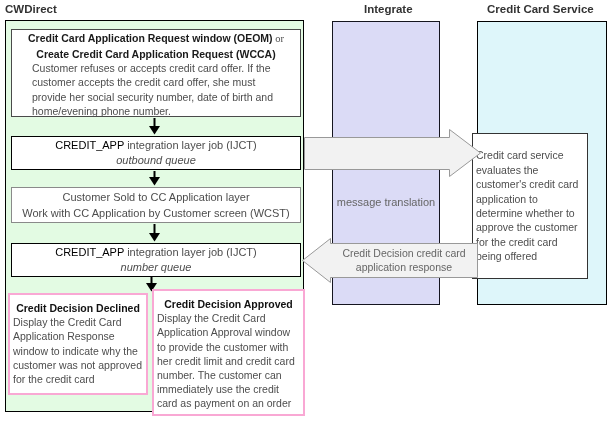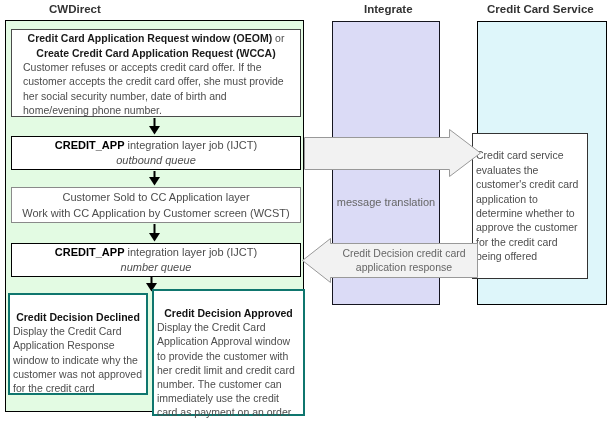--- a/index.html
+++ b/index.html
@@ -8,7 +8,7 @@
   .canvas { position:relative; width:611px; height:426px; background:#fff; overflow:hidden; }
 
   .col-label { position:absolute; top:3px; font-size:11.5px; font-weight:bold; color:#333; white-space:nowrap; }
-  .lbl-cwdirect { left:5px;margin-left:44px; }
+  .lbl-cwdirect { left:5px; }
   .lbl-integrate { left:332px;margin-left:32px; }
   .lbl-service { left:487px; }
 

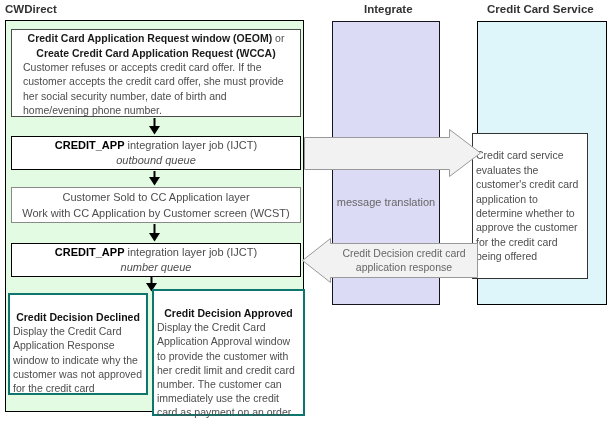--- a/index.html
+++ b/index.html
@@ -29,7 +29,7 @@
   .fbox { position:absolute; background:#fff; }
   .box1 { left:11px; top:29px; width:290px; height:88px; border:1px solid #4a4a4a; padding-top:1px; }
   .b1-title { text-align:center; font-weight:bold; color:#1a1a1a; font-size:10.5px; line-height:14.5px; }
-  .b1-title .plain { font-weight:normal; color:#4d4d4d; }
+  .b1-title .plain { font-weight:normal; color:#4d4d4d;font-family:Liberation Serif, serif; }
   .b1-body { font-size:10.5px; line-height:14.4px; color:#4d4d4d; padding:0 11px; }
 
   .jobbox { left:11px; width:290px; height:34px; border:1px solid #000; text-align:center;

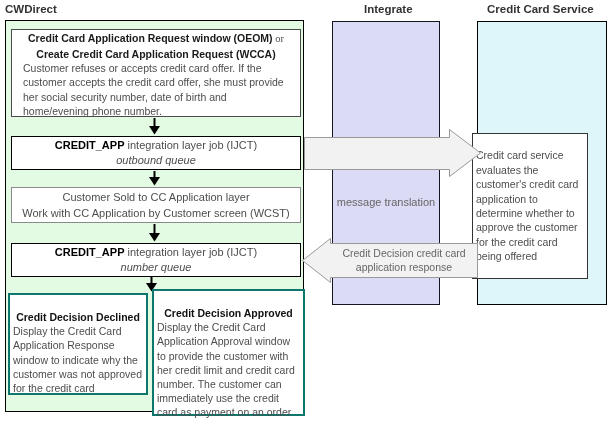--- a/index.html
+++ b/index.html
@@ -30,7 +30,7 @@
   .box1 { left:11px; top:29px; width:290px; height:88px; border:1px solid #4a4a4a; padding-top:1px; }
   .b1-title { text-align:center; font-weight:bold; color:#1a1a1a; font-size:10.5px; line-height:14.5px; }
   .b1-title .plain { font-weight:normal; color:#4d4d4d;font-family:Liberation Serif, serif; }
-  .b1-body { font-size:10.5px; line-height:14.4px; color:#4d4d4d; padding:0 11px; }
+  .b1-body { font-size:10.5px; line-height:14.4px; color:#4d4d4d; padding:0 20px; }
 
   .jobbox { left:11px; width:290px; height:34px; border:1px solid #000; text-align:center;
             font-size:11px; line-height:15px; color:#4d4d4d; padding-top:1px; }

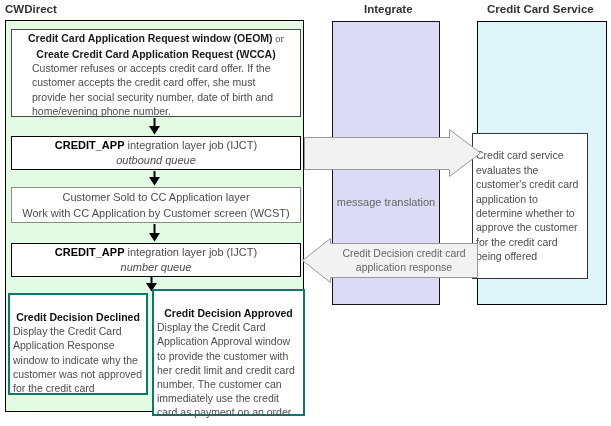--- a/index.html
+++ b/index.html
@@ -34,7 +34,7 @@
 
   .jobbox { left:11px; width:290px; height:34px; border:1px solid #000; text-align:center;
             font-size:11px; line-height:15px; color:#4d4d4d; padding-top:1px; }
-  .jobbox .jb { font-weight:bold; color:#000; }
+  .jobbox .jb { font-weight:normal; color:#000; }
   .jobbox .queue { font-style:italic; }
   .box2 { top:136px; } .box4 { top:243px; }
 

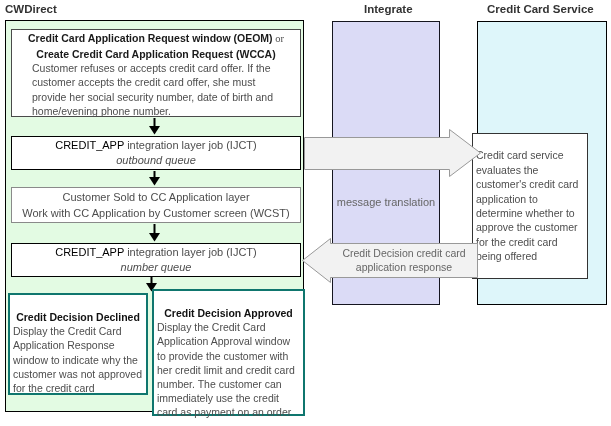--- a/index.html
+++ b/index.html
@@ -41,7 +41,7 @@
   .box3 { left:11px; top:187px; width:290px; height:36px; border:1px solid #8a8a8a;
           text-align:center; font-size:11px; line-height:16px; color:#4d4d4d; padding-top:1px; }
 
-  .decision { border:2px solid #0f766e; font-size:10.5px; line-height:14.2px; color:#4d4d4d; padding:15px 3px; }
+  .decision { border:2px solid #f9a8d4; font-size:10.5px; line-height:14.2px; color:#4d4d4d; padding:6px 3px; }
   .decision .d-title { text-align:center; font-weight:bold; color:#111; white-space:nowrap; }
   .declined { left:8px; top:293px; width:140px; height:102px; }
   .approved { left:152px; top:289px; width:153px; height:127px; }

